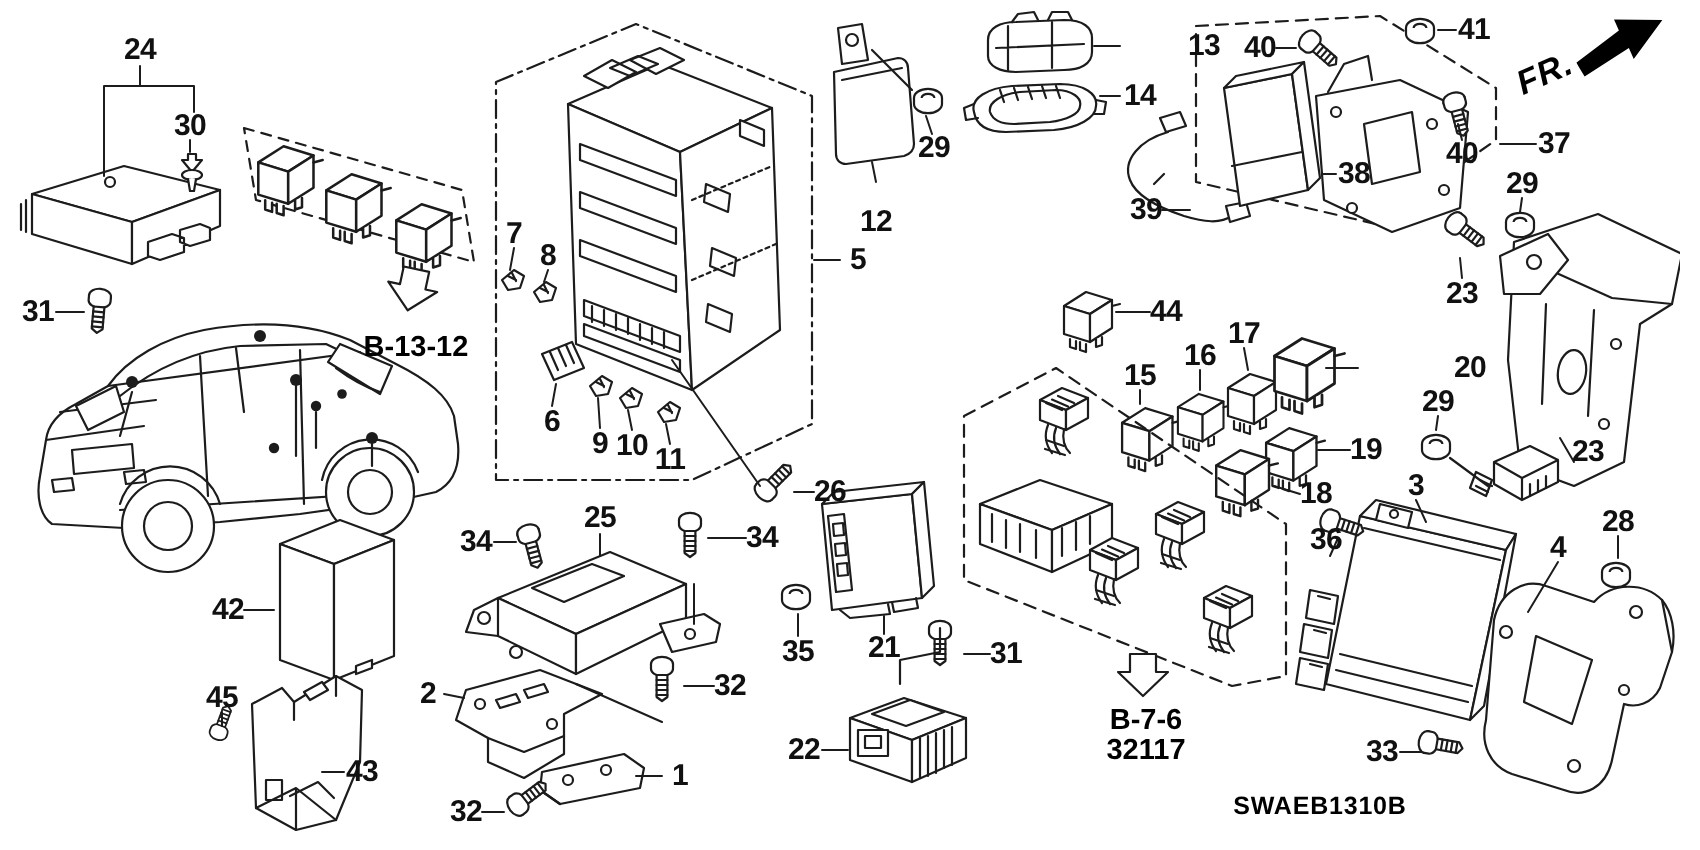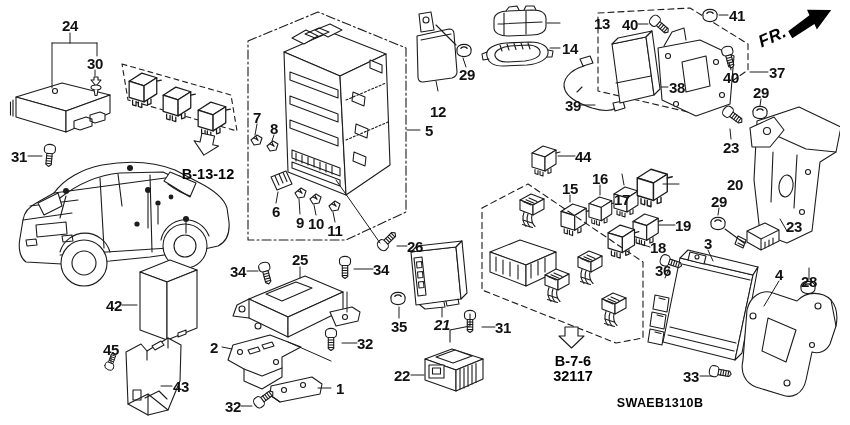--- a/index.html
+++ b/index.html
@@ -363,7 +363,7 @@
       <div class="plabel" style="left: 583px; top: 156px;">44</div>
       <div class="plabel" style="left: 570px; top: 188px;">15</div>
       <div class="plabel" style="left: 600px; top: 178px;">16</div>
-      <div class="plabel" style="left: 622px; top: 167px; margin-top: 32px;">17</div>
+      <div class="plabel" style="left: 622px; top: 167px;">17</div>
       <div class="plabel" style="left: 687px; top: 184px; margin-left: 48px;">20</div>
       <div class="plabel" style="left: 683px; top: 225px;">19</div>
       <div class="plabel" style="left: 658px; top: 247px;">18</div>

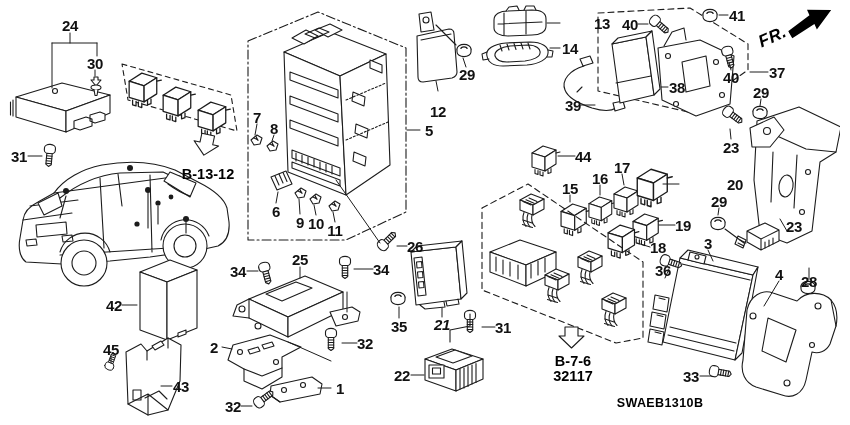--- a/index.html
+++ b/index.html
@@ -370,7 +370,7 @@
       <div class="plabel" style="left: 663px; top: 270px;">36</div>
       <div class="plabel" style="left: 691px; top: 376px;">33</div>
       <div class="plabel" style="left: 779px; top: 274px;">4</div>
-      <div class="plabel" style="left: 809px; top: 261px; margin-top: 20px;">28</div>
+      <div class="plabel" style="left: 809px; top: 261px;">28</div>
       <div class="plabel" style="left: 503px; top: 327px;">31</div>
       <div class="plabel" style="left: 415px; top: 246px;">26</div>
       <div class="plabel" style="left: 399px; top: 326px;">35</div>

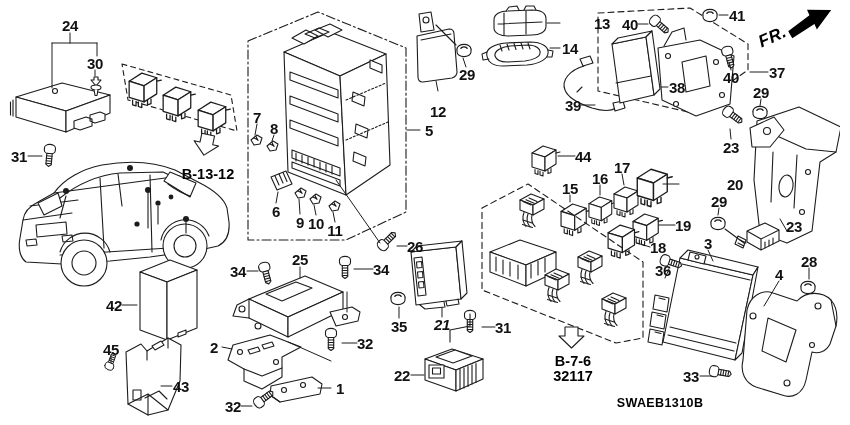--- a/index.html
+++ b/index.html
@@ -374,7 +374,7 @@
       <div class="plabel" style="left: 503px; top: 327px;">31</div>
       <div class="plabel" style="left: 415px; top: 246px;">26</div>
       <div class="plabel" style="left: 399px; top: 326px;">35</div>
-      <div class="plabel" style="left: 442px; top: 324px; font-style: italic;">21</div>
+      <div class="plabel" style="left: 442px; top: 324px;">21</div>
       <div class="plabel" style="left: 402px; top: 375px;">22</div>
       <div class="plabel" style="left: 238px; top: 271px;">34</div>
       <div class="plabel" style="left: 300px; top: 259px;">25</div>

